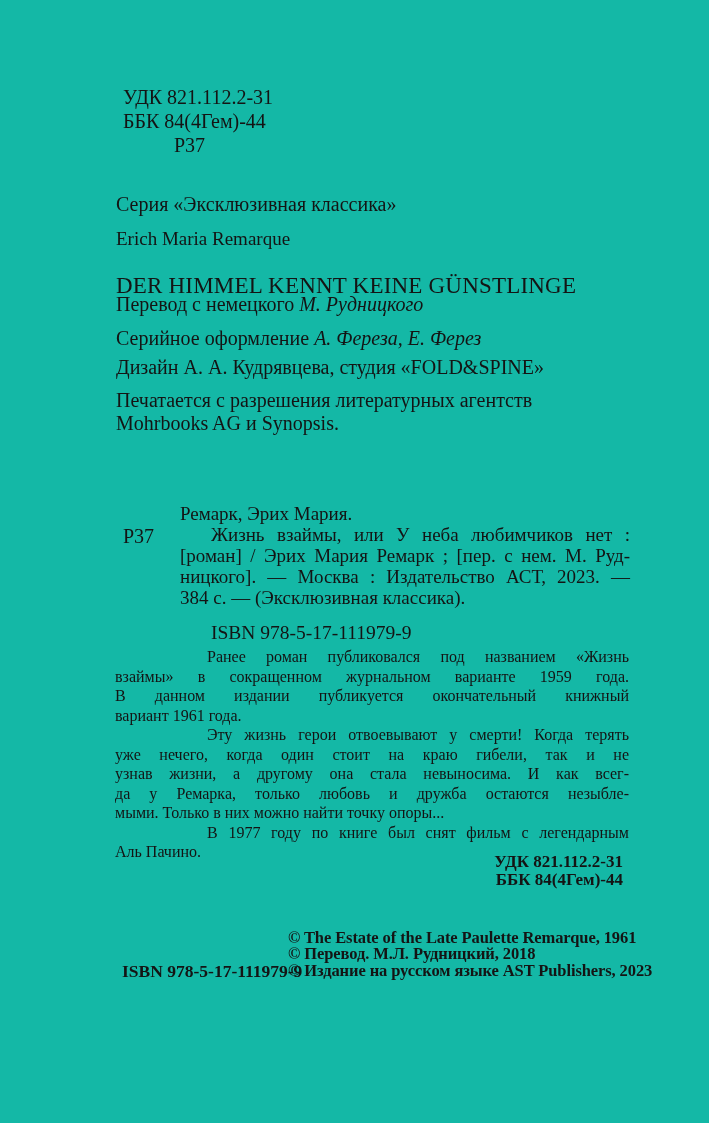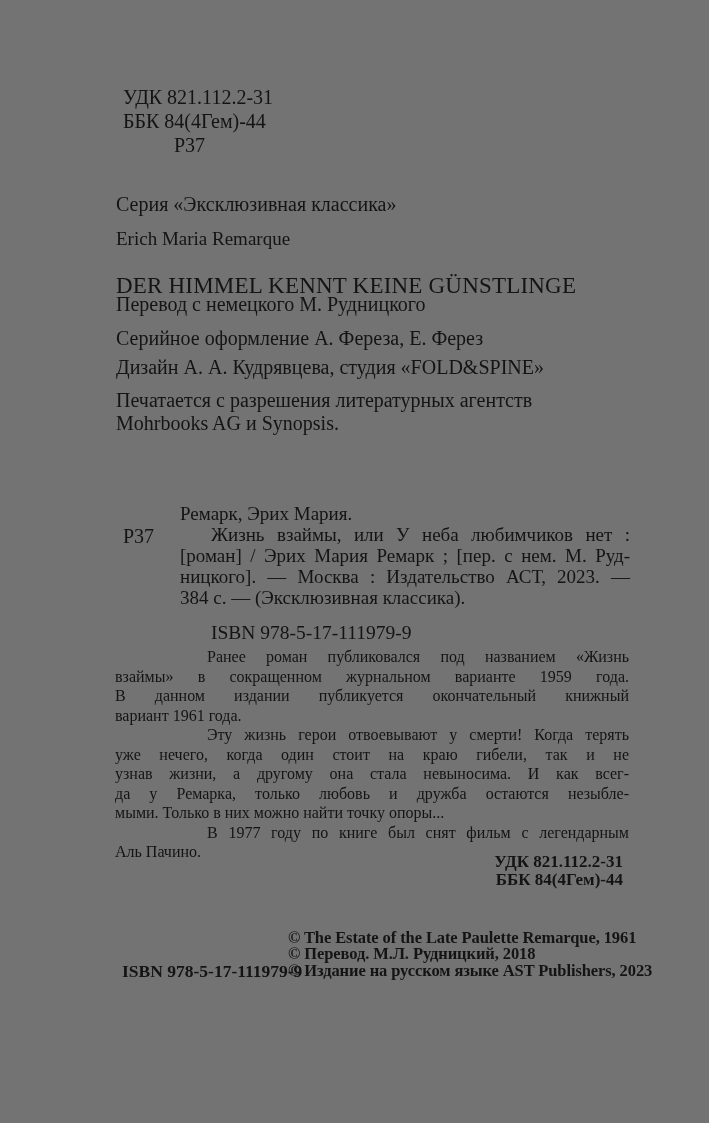--- a/index.html
+++ b/index.html
@@ -4,7 +4,7 @@
 <style>
   html,body{margin:0;padding:0;background:#9e9e9e;}
   .page{
-    position:relative;width:709px;height:1123px;margin:0 auto;background:#737373;
+    position:relative;width:709px;height:1123px;margin:0 auto;background:#14b8a6;
     font-family:"Liberation Serif","DejaVu Serif",serif;color:#141414;overflow:hidden;
   }
   .abs{position:absolute;}

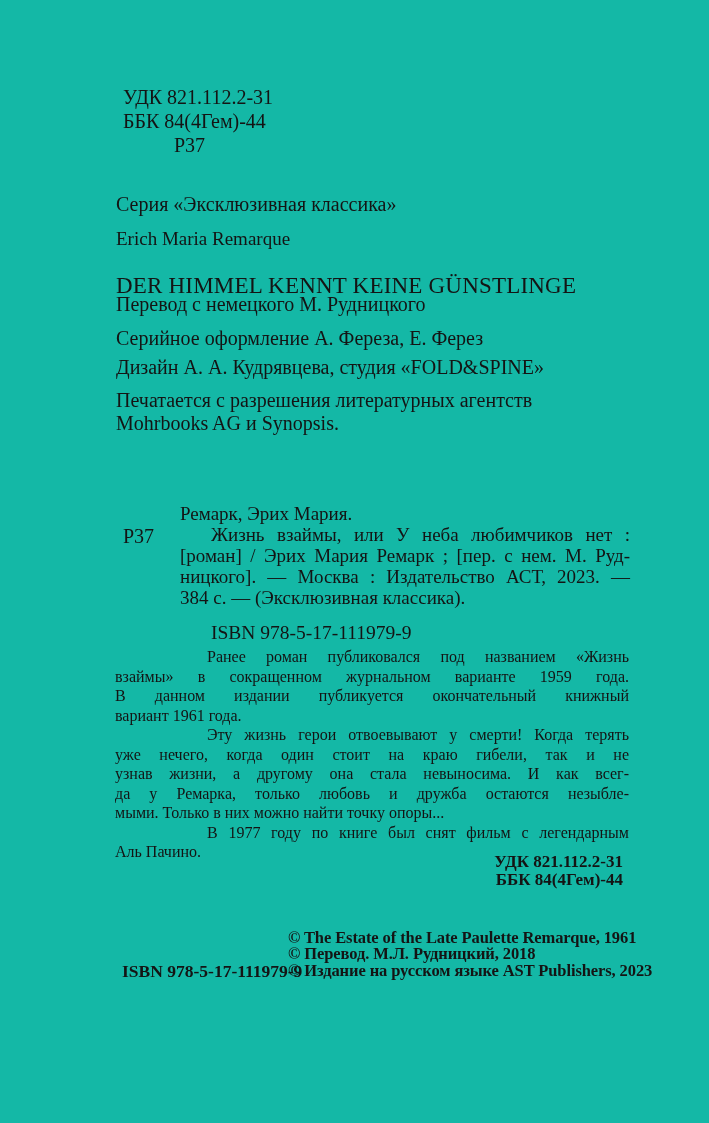--- a/index.html
+++ b/index.html
@@ -20,7 +20,7 @@
   .ser-design{top:327px;font-size:20px;}
   .cov-design{top:356px;font-size:20px;}
   .permission{top:389px;font-size:20px;line-height:23px;}
-  .ital{}
+  .ital{font-style:italic;}
   
   .catalog{left:180px;top:503px;width:450px;font-size:19px;line-height:21px;}
   .catalog .author{font-weight:normal;}

